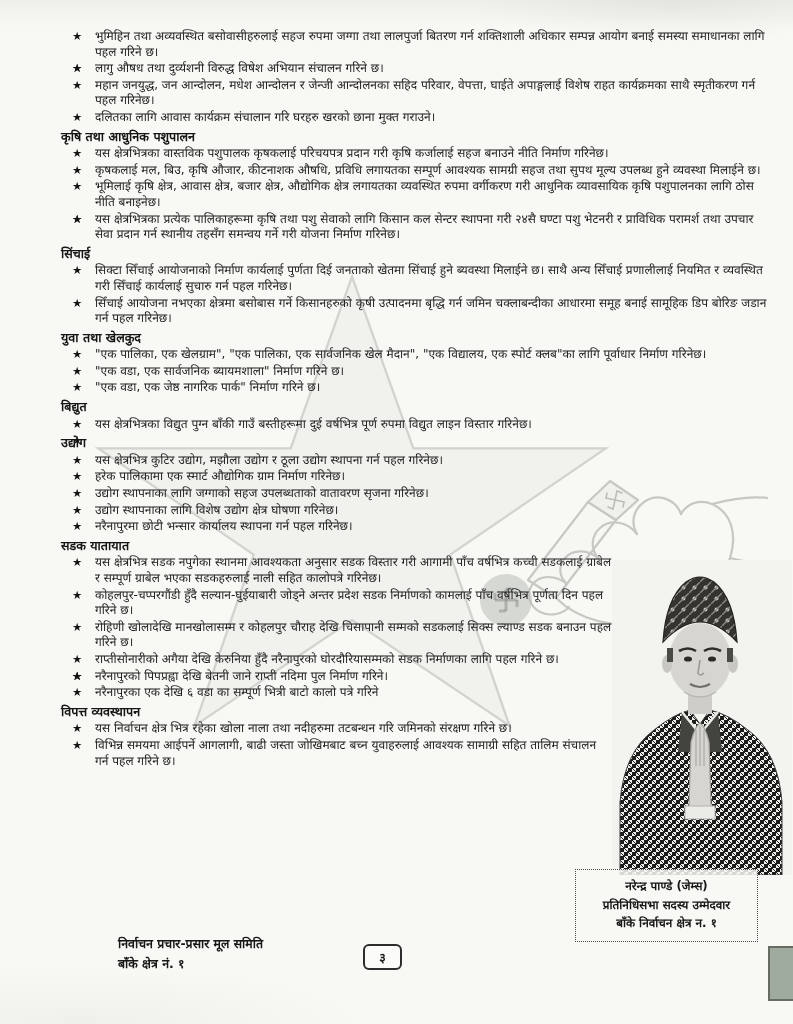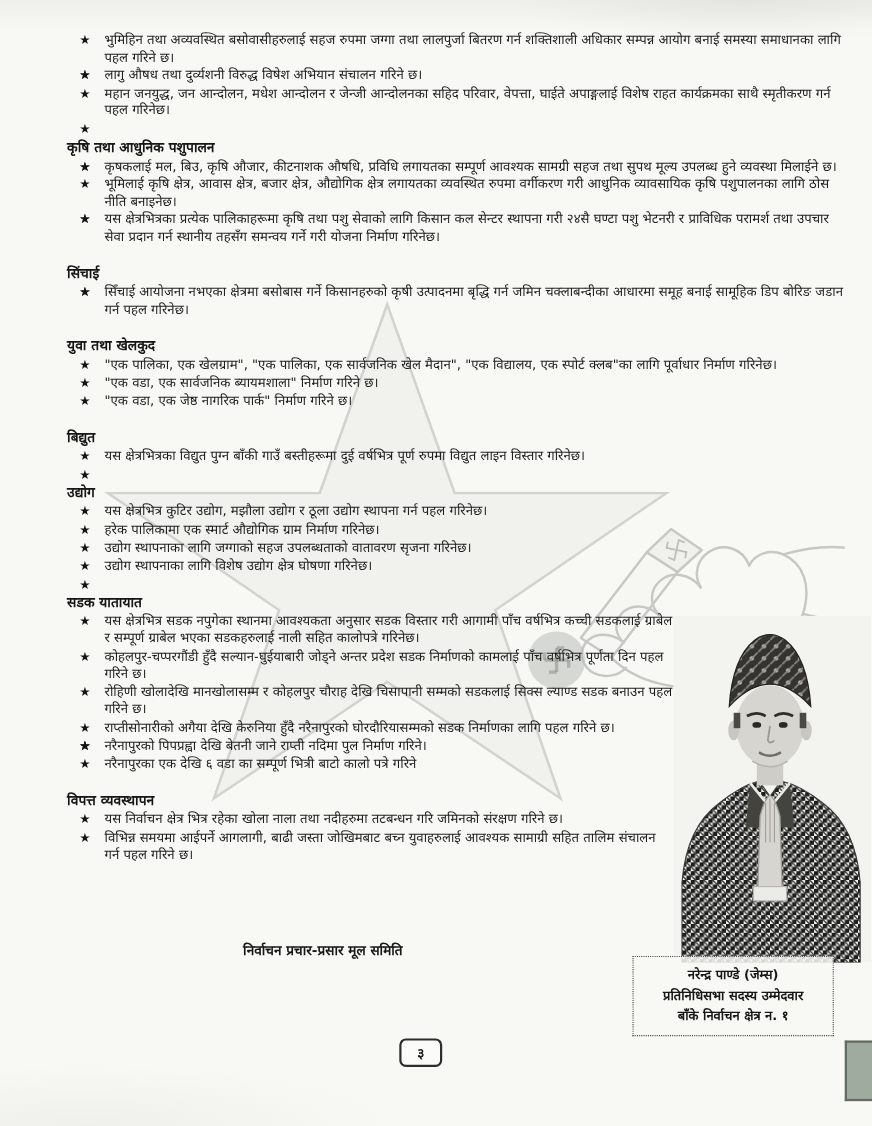--- a/index.html
+++ b/index.html
@@ -165,7 +165,7 @@
       <li><span class="star">★</span></li>
       <li><span class="star">★</span><span>लागु औषध तथा दुर्व्यशनी विरुद्ध विषेश अभियान संचालन गरिने छ।</span></li>
       <li><span class="star">★</span><span>महान जनयुद्ध, जन आन्दोलन, मधेश आन्दोलन र जेन्जी आन्दोलनका सहिद परिवार, वेपत्ता, घाईते अपाङ्गलाई विशेष राहत कार्यक्रमका साथै स्मृतीकरण गर्न पहल गरिनेछ।</span></li>
-      <li><span class="star">★</span></li>
+      <li><span class="star">★</span><span>दलितका लागि आवास कार्यक्रम संचालान गरि घरहरु खरको छाना मुक्त गराउने।</span></li>
     </ul>
 
     <div>

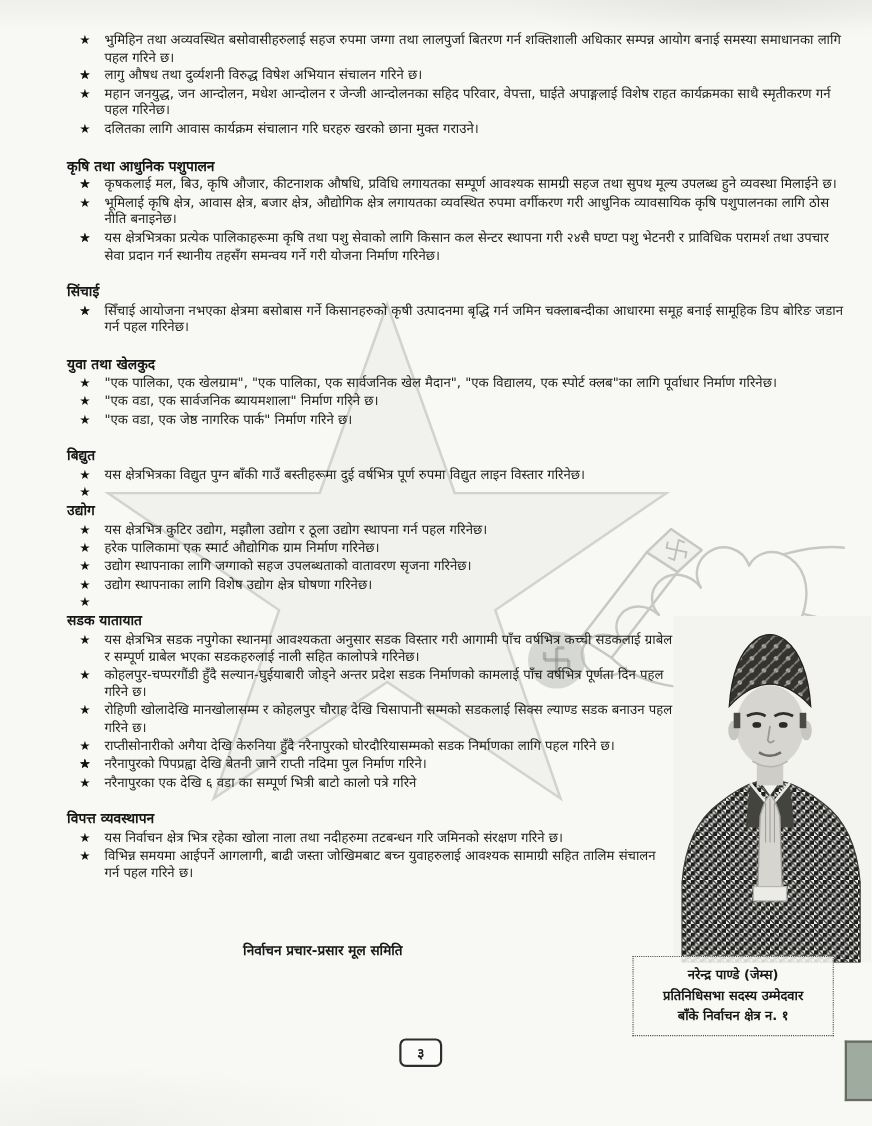--- a/index.html
+++ b/index.html
@@ -31,7 +31,7 @@
   }
   .section-title {
     font-size: 12.6px; font-weight: bold; color:#161616;
-    margin: 17px 0 2px 1px;
+    margin: 3px 0 2px 1px;
   }
   ul.bullets { list-style: none; }
   ul.bullets li {

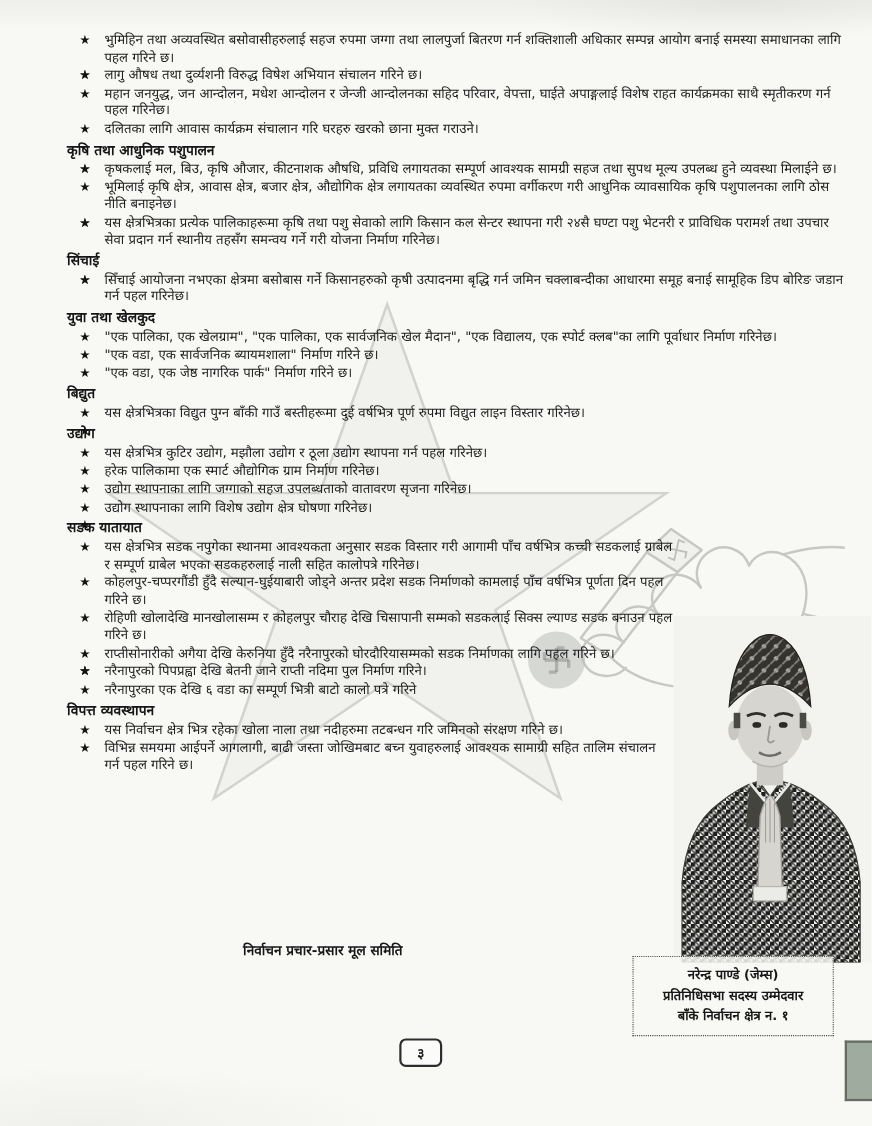--- a/index.html
+++ b/index.html
@@ -171,7 +171,7 @@
     <div>
       <div class="section-title">कृषि तथा आधुनिक पशुपालन</div>
       <ul class="bullets">
-        <li><span class="star">★</span></li>
+        <li><span class="star">★</span><span>यस क्षेत्रभित्रका वास्तविक पशुपालक कृषकलाई परिचयपत्र प्रदान गरी कृषि कर्जालाई सहज बनाउने नीति निर्माण गरिनेछ।</span></li>
         <li><span class="star">★</span><span>कृषकलाई मल, बिउ, कृषि औजार, कीटनाशक औषधि, प्रविधि लगायतका सम्पूर्ण आवश्यक सामग्री सहज तथा सुपथ मूल्य उपलब्ध हुने व्यवस्था मिलाईने छ।</span></li>
         <li><span class="star">★</span><span>भूमिलाई कृषि क्षेत्र, आवास क्षेत्र, बजार क्षेत्र, औद्योगिक क्षेत्र लगायतका व्यवस्थित रुपमा वर्गीकरण गरी आधुनिक व्यावसायिक कृषि पशुपालनका लागि ठोस नीति बनाइनेछ।</span></li>
         <li><span class="star">★</span></li>

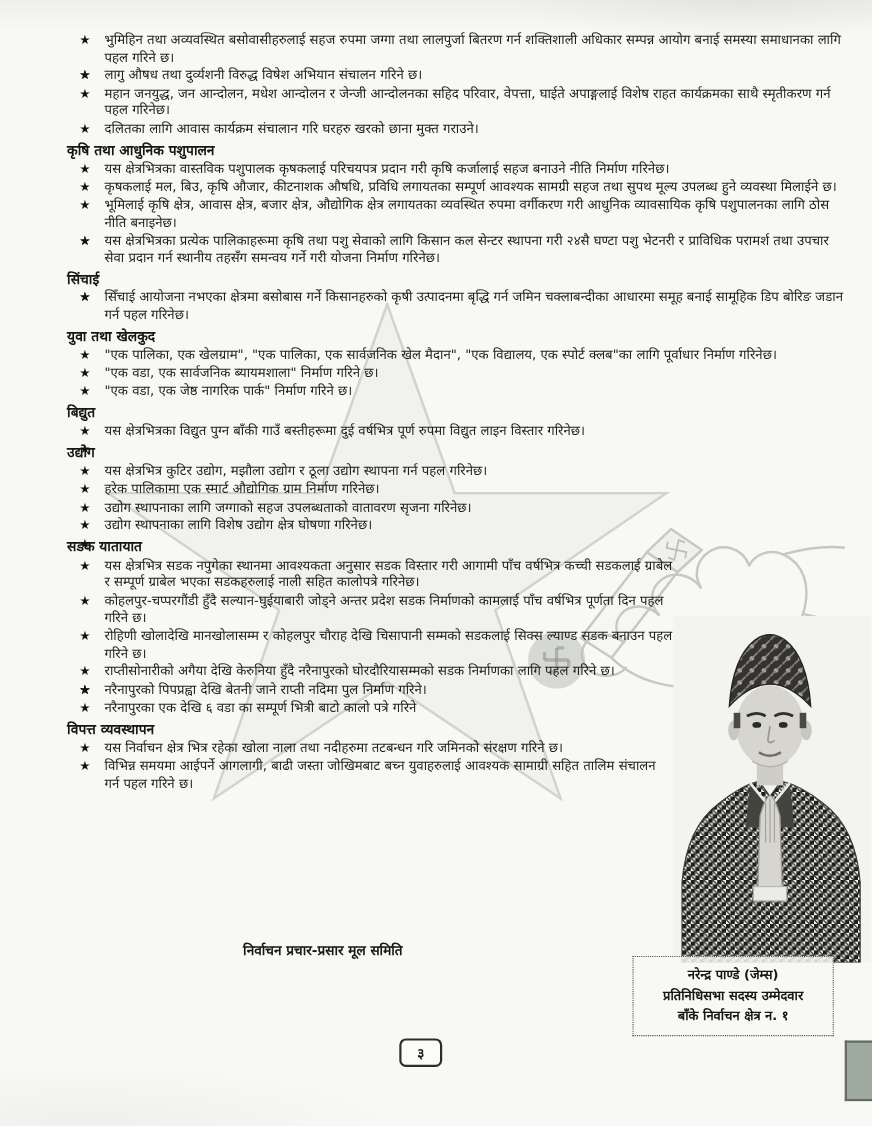--- a/index.html
+++ b/index.html
@@ -182,7 +182,7 @@
     <div>
       <div class="section-title">सिंचाई</div>
       <ul class="bullets">
-        <li><span class="star">★</span></li>
+        <li><span class="star">★</span><span>सिक्टा सिँचाई आयोजनाको निर्माण कार्यलाई पुर्णता दिई जनताको खेतमा सिंचाई हुने ब्यवस्था मिलाईने छ। साथै अन्य सिँचाई प्रणालीलाई नियमित र व्यवस्थित गरी सिँचाई कार्यलाई सुचारु गर्न पहल गरिनेछ।</span></li>
         <li><span class="star">★</span><span>सिँचाई आयोजना नभएका क्षेत्रमा बसोबास गर्ने किसानहरुको कृषी उत्पादनमा बृद्धि गर्न जमिन चक्लाबन्दीका आधारमा समूह बनाई सामूहिक डिप बोरिङ जडान गर्न पहल गरिनेछ।</span></li>
       </ul>
     </div>

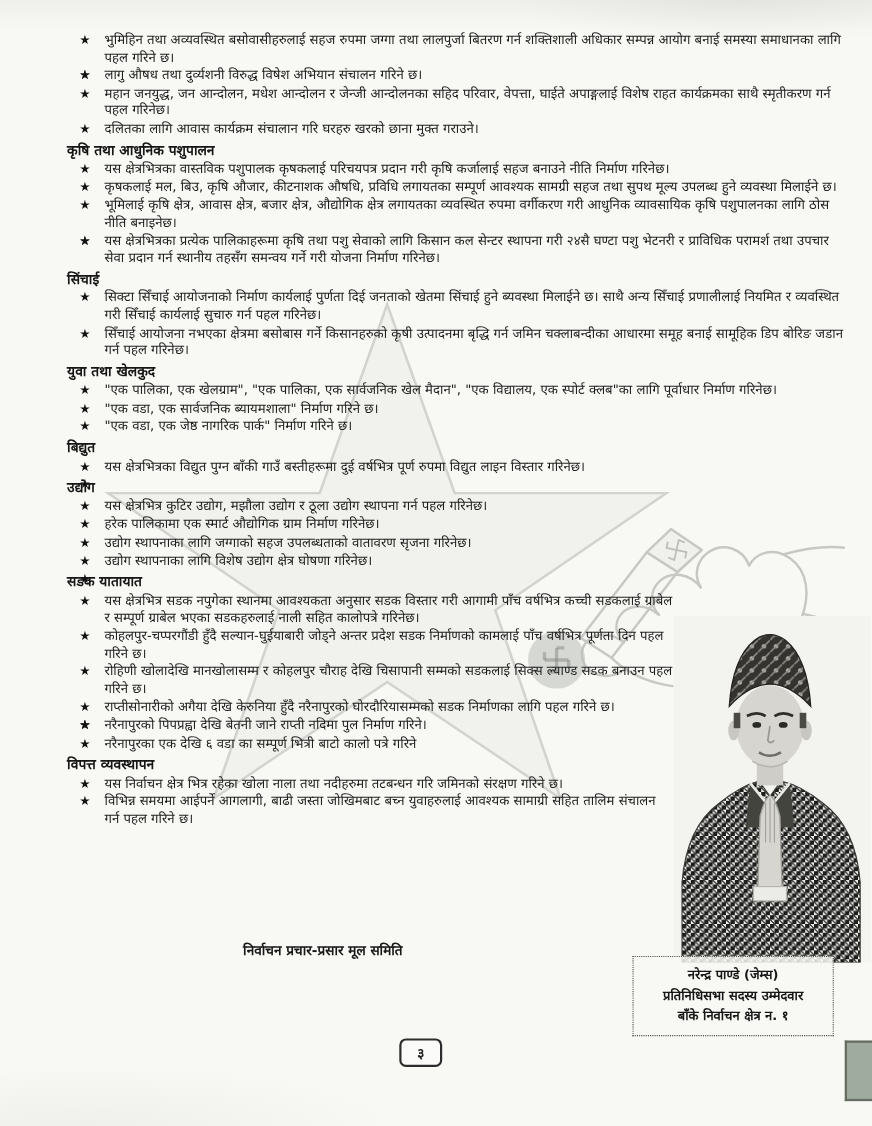--- a/index.html
+++ b/index.html
@@ -211,7 +211,7 @@
         <li><span class="star">★</span><span>हरेक पालिकामा एक स्मार्ट औद्योगिक ग्राम निर्माण गरिनेछ।</span></li>
         <li><span class="star">★</span><span>उद्योग स्थापनाका लागि जग्गाको सहज उपलब्धताको वातावरण सृजना गरिनेछ।</span></li>
         <li><span class="star">★</span><span>उद्योग स्थापनाका लागि विशेष उद्योग क्षेत्र घोषणा गरिनेछ।</span></li>
-        <li><span class="star">★</span></li>
+        <li><span class="star">★</span><span>नरैनापुरमा छोटी भन्सार कार्यालय स्थापना गर्न पहल गरिनेछ।</span></li>
       </ul>
     </div>
 

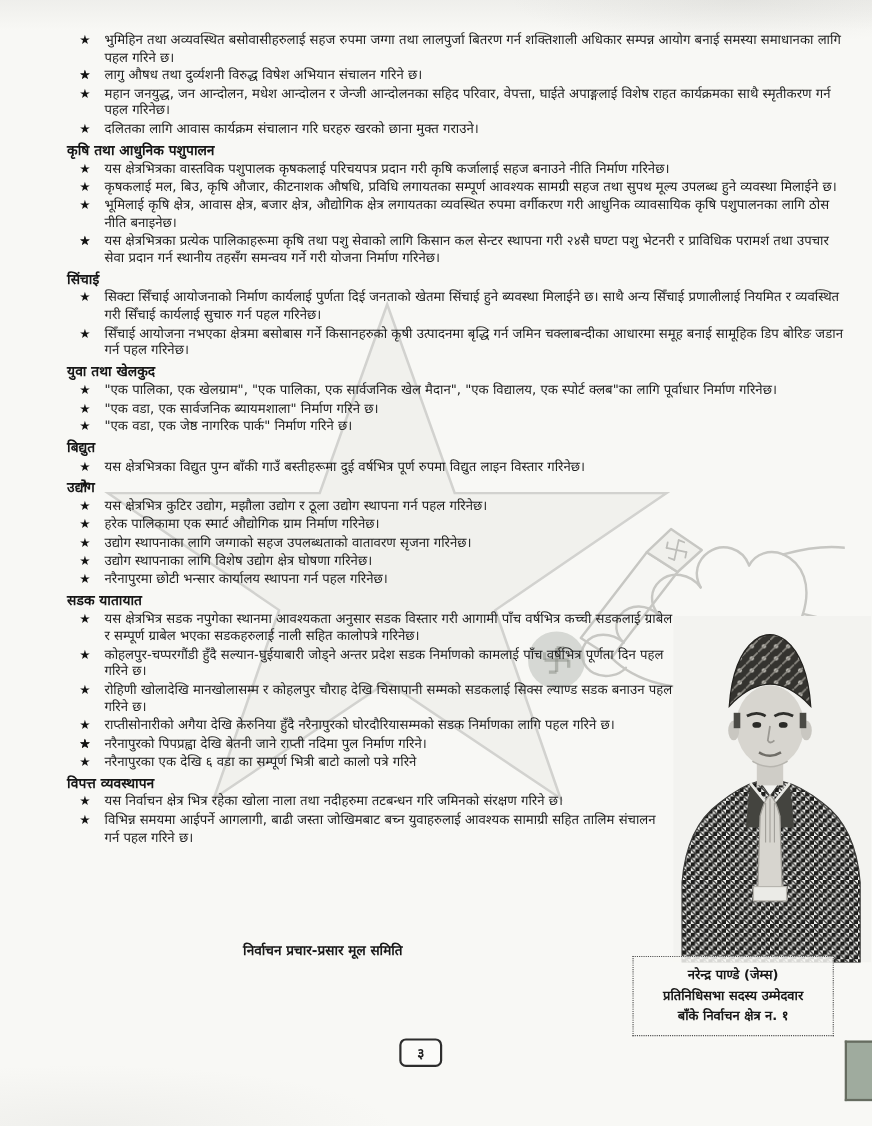--- a/index.html
+++ b/index.html
@@ -47,8 +47,8 @@
   .narrow li { max-width: 552px; }
   
   .committee {
-    position: absolute; left: 118px; top: 854px; width: 248px; z-index: 2;
-    text-align: right; font-weight: bold; font-size: 12.4px; line-height: 19.5px; color:#171717;
+    position: absolute; left: 118px; top: 934px; width: 248px; z-index: 2;
+    text-align: left; font-weight: bold; font-size: 12.4px; line-height: 19.5px; color:#171717;
   }
   .candidate-box {
     position: absolute; left: 575px; top: 869px; width: 183px; z-index: 2;

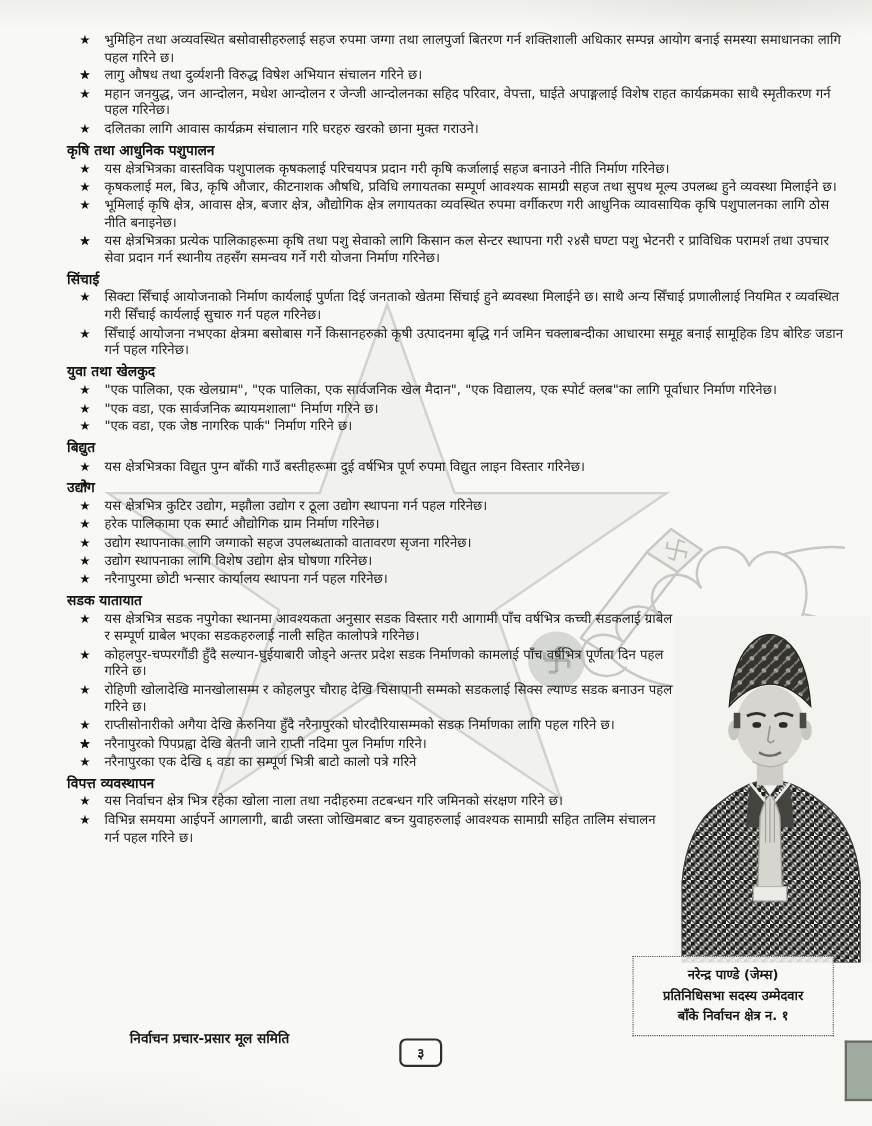--- a/index.html
+++ b/index.html
@@ -241,6 +241,7 @@
 
   <div class="committee">
     <div>निर्वाचन प्रचार-प्रसार मूल समिति</div>
+    <div>बाँके क्षेत्र नं. १</div>
   </div>
 
   <div class="candidate-box">

